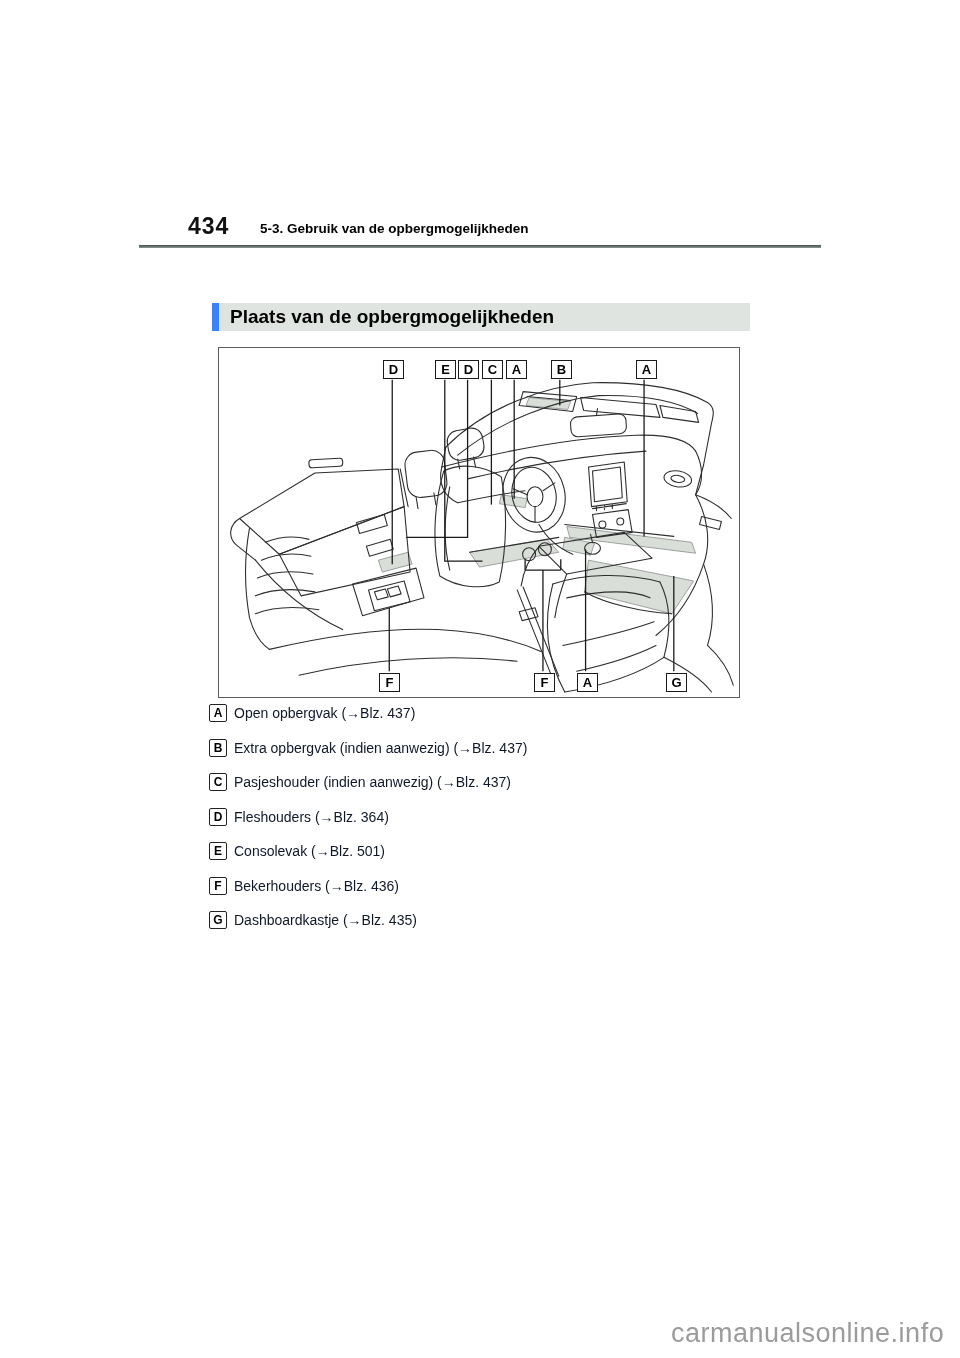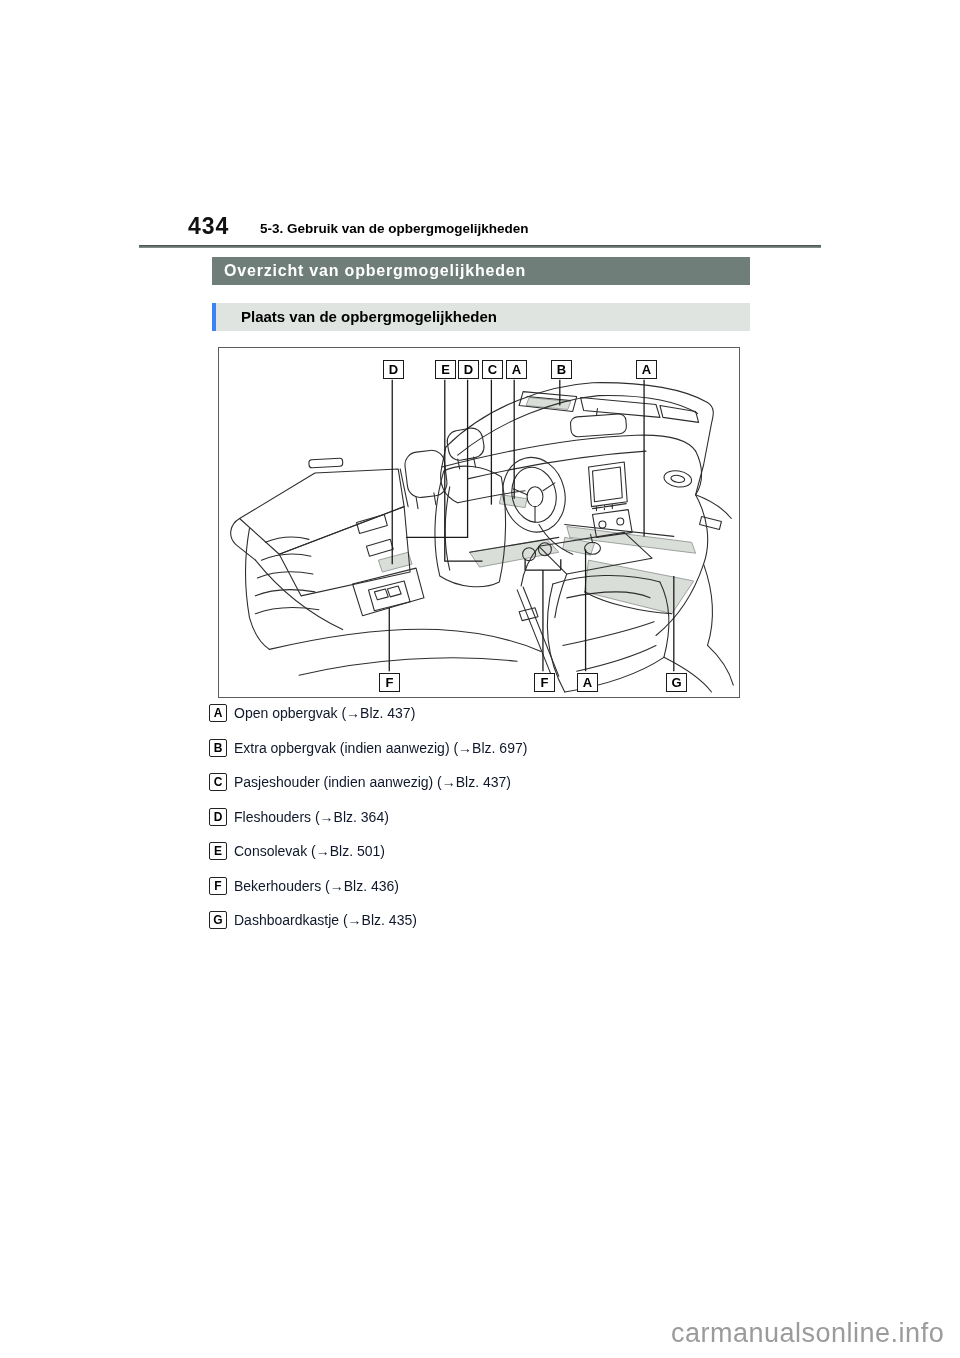--- a/index.html
+++ b/index.html
@@ -70,7 +70,6 @@
   <div class="chapter-heading">5-3. Gebruik van de opbergmogelijkheden</div>
   <div class="header-rule"></div>
 
-  <div class="title-bar">Overzicht van opbergmogelijkheden</div>
   <div class="subtitle-bar">Plaats van de opbergmogelijkheden</div>
 
   <div class="figure">

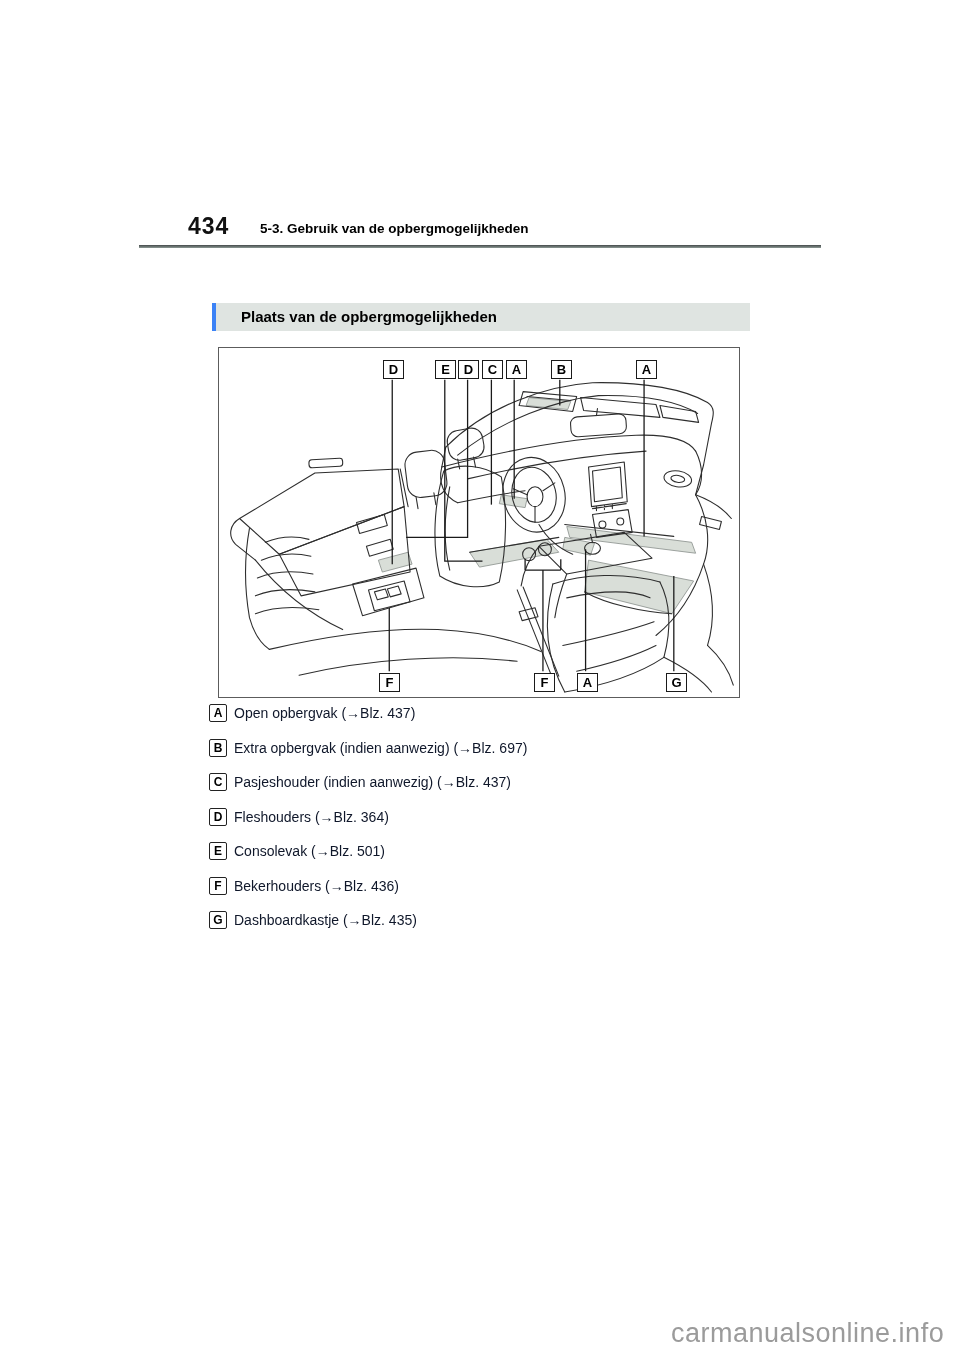--- a/index.html
+++ b/index.html
@@ -27,9 +27,9 @@
   }
   .subtitle-bar {
     position:absolute; left:212px; top:303px; width:538px; height:28px;
-    background:#dfe4e1; border-left:4px solid #3b82f6;
-    color:#000; font-weight:bold; font-size:15px; line-height:28px;
-    padding-left:25px; box-sizing:border-box;
+    background:#dfe4e1; border-left:7px solid #3b82f6;
+    color:#000; font-weight:bold; font-size:19px; line-height:28px;
+    padding-left:11px; box-sizing:border-box;
   }
   .figure {
     position:absolute; left:218px; top:347px; width:522px; height:351px;

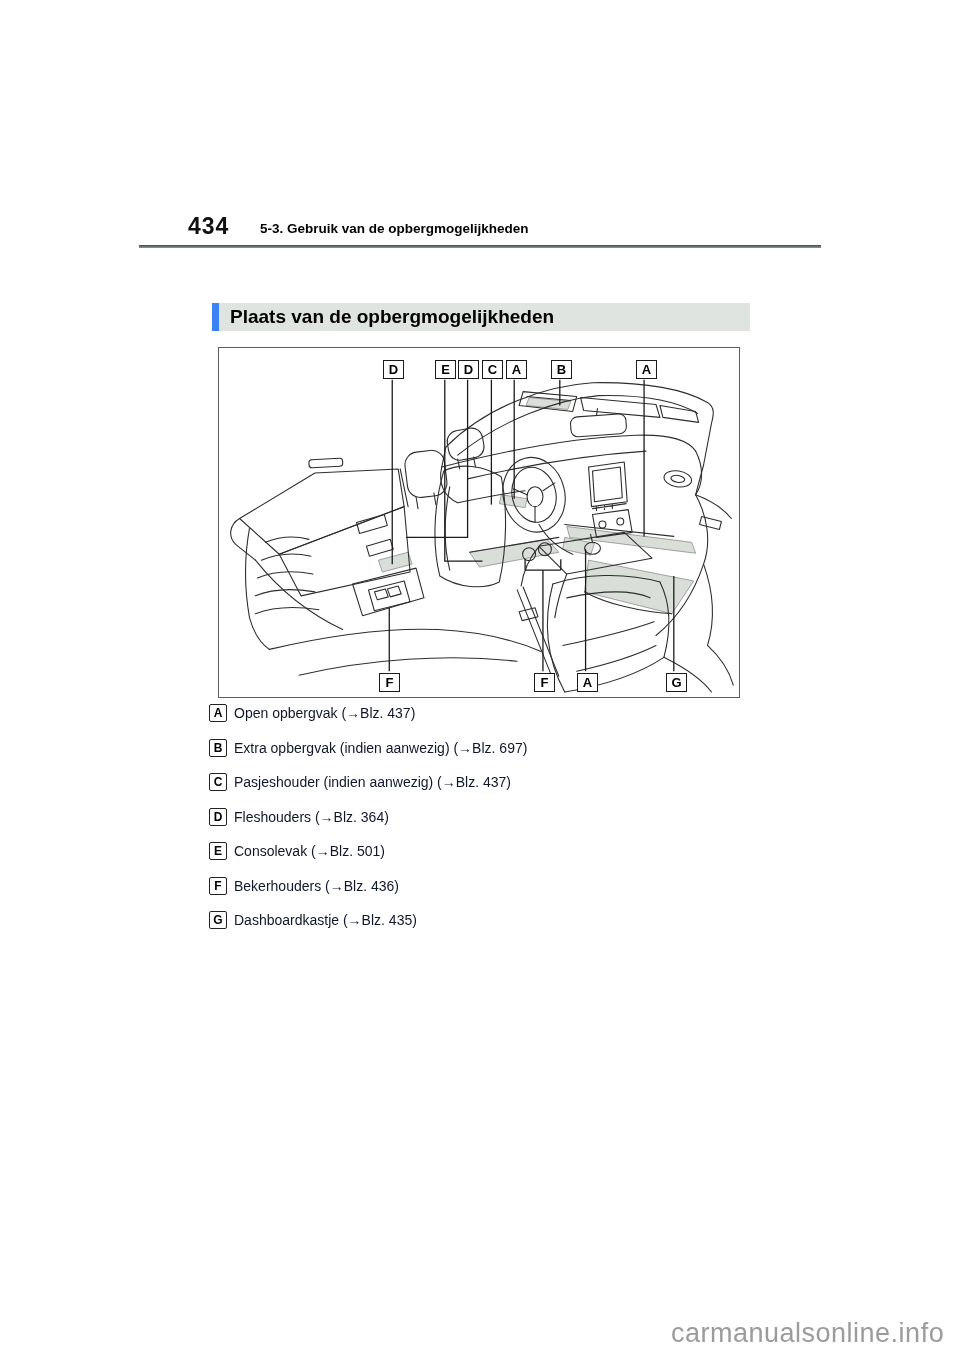--- a/index.html
+++ b/index.html
@@ -219,7 +219,7 @@
     </div>
     <div class="legend-row">
       <span class="legend-key">B</span>
-      <span class="legend-label">Extra opbergvak (indien aanwezig) (→Blz. 697)</span>
+      <span class="legend-label">Extra opbergvak (indien aanwezig) (→Blz. 437)</span>
     </div>
     <div class="legend-row">
       <span class="legend-key">C</span>

